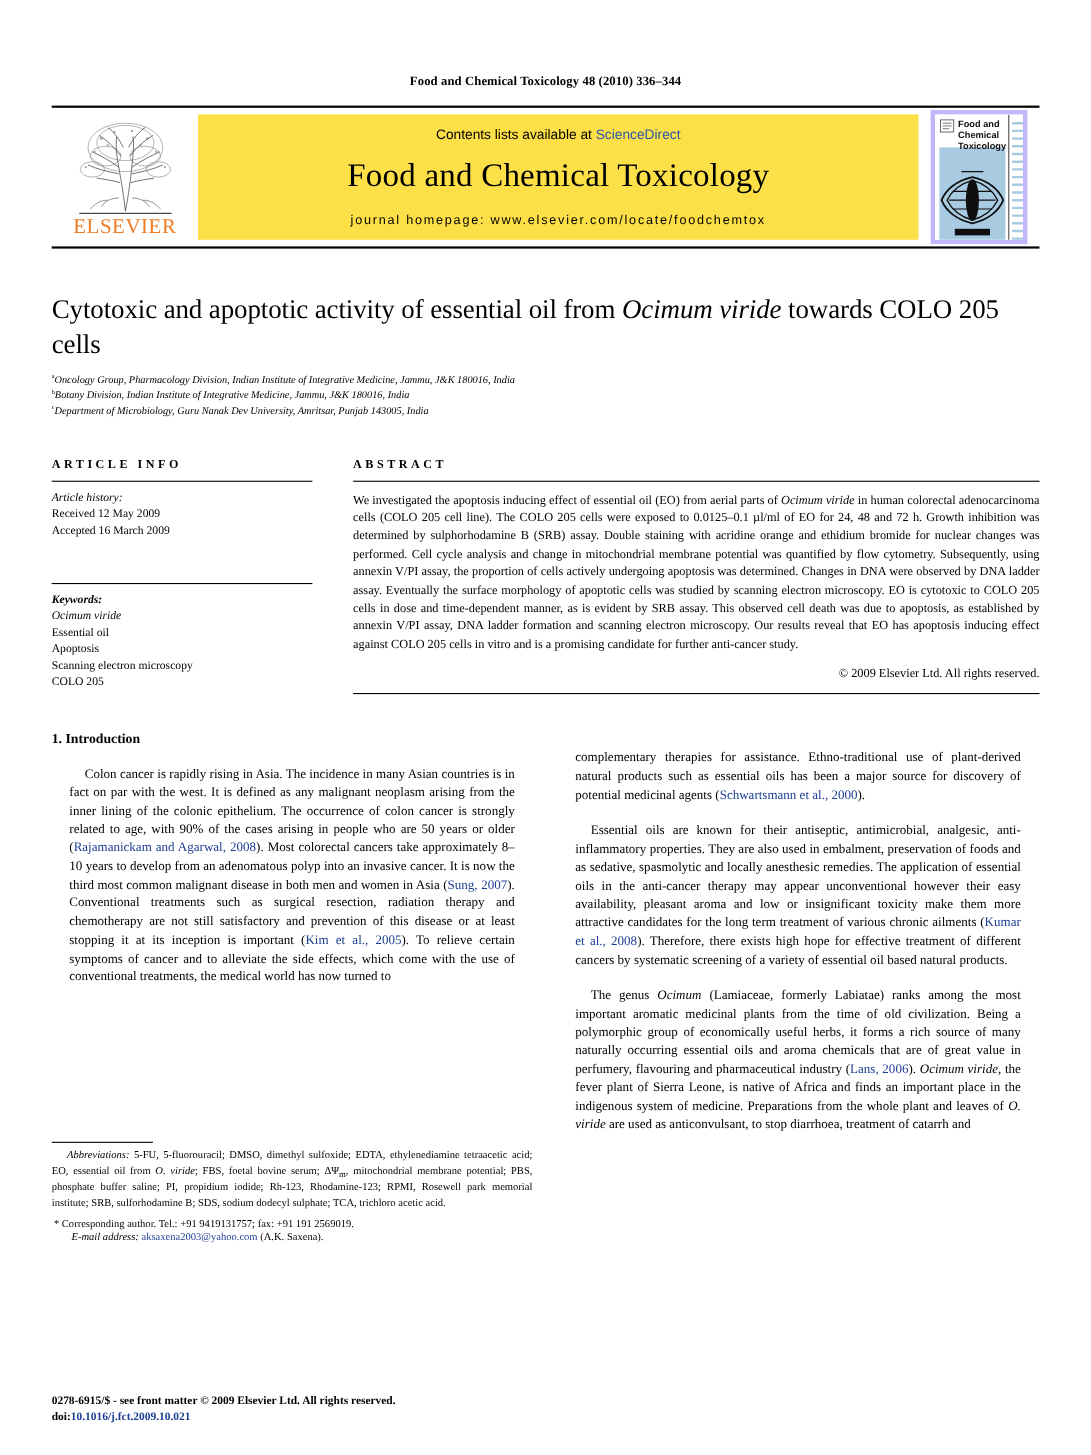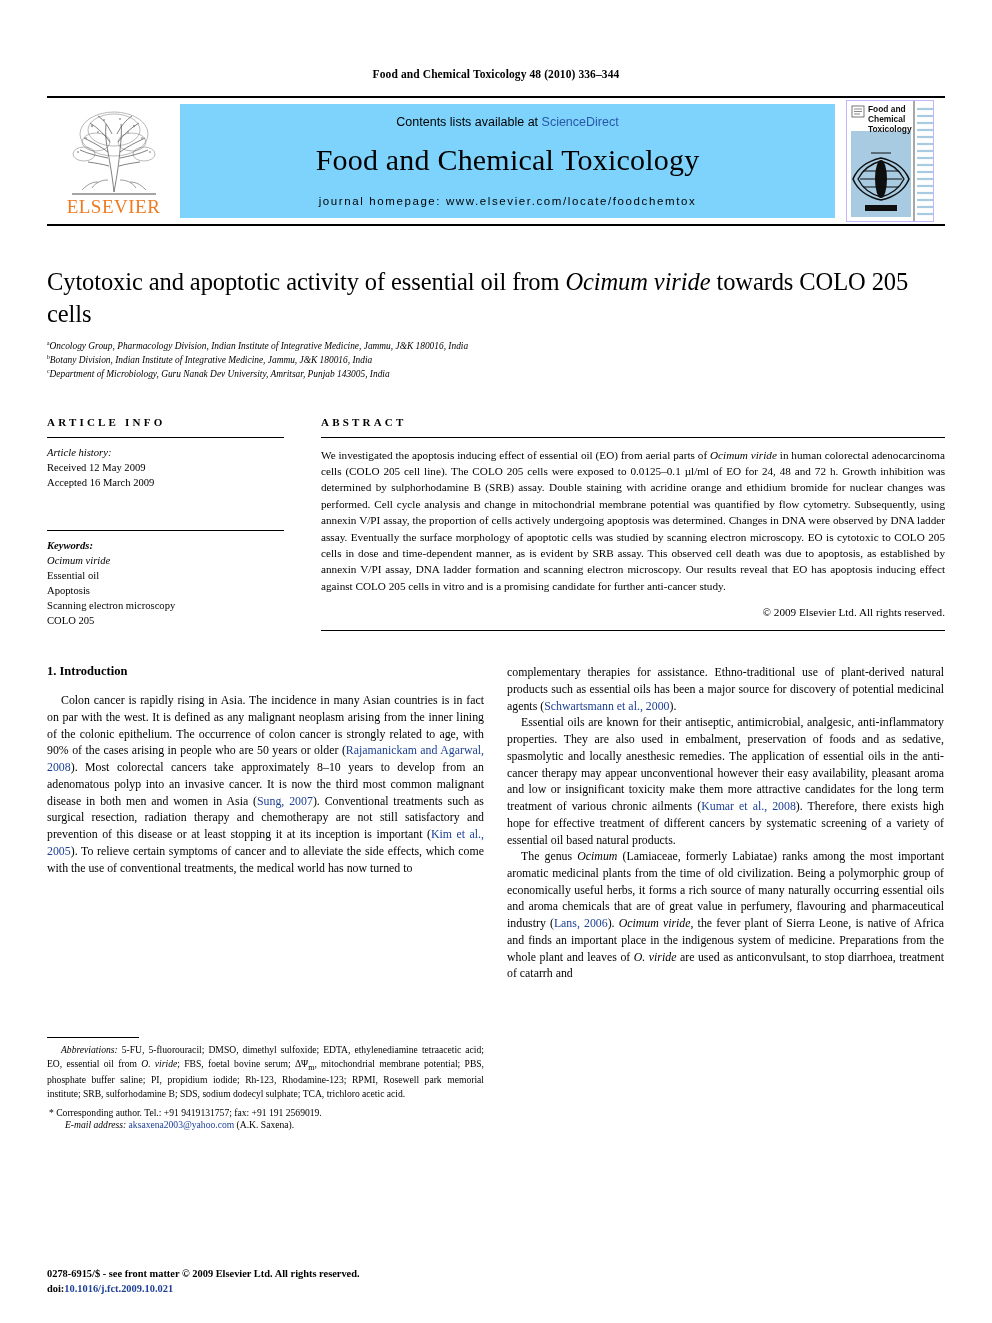--- a/index.html
+++ b/index.html
@@ -84,7 +84,7 @@
   }
   .cover-thumb {
     width: 88px; height: 122px;
-    border: 1px solid #c4b5fd;
+    border: 4px solid #c4b5fd;
     background: #ffffff;
     position: relative;
     overflow: hidden;

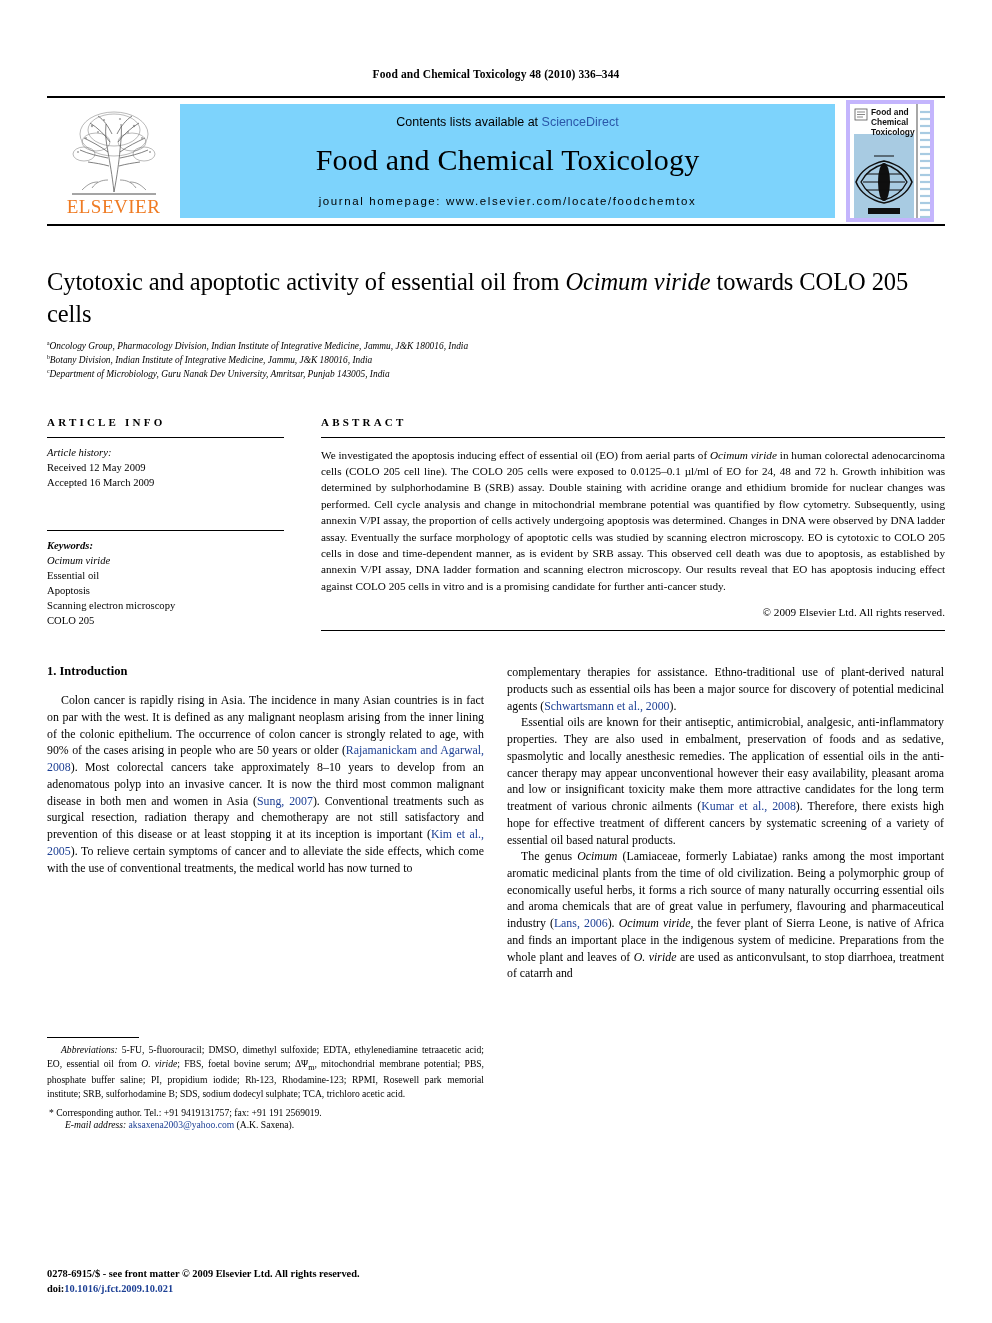--- a/index.html
+++ b/index.html
@@ -55,7 +55,7 @@
   }
   .banner-cell {
     flex: 1 1 auto;
-    background: #7dd3fc;
+    background: #fde047;
     display: flex;
     flex-direction: column;
     align-items: center;

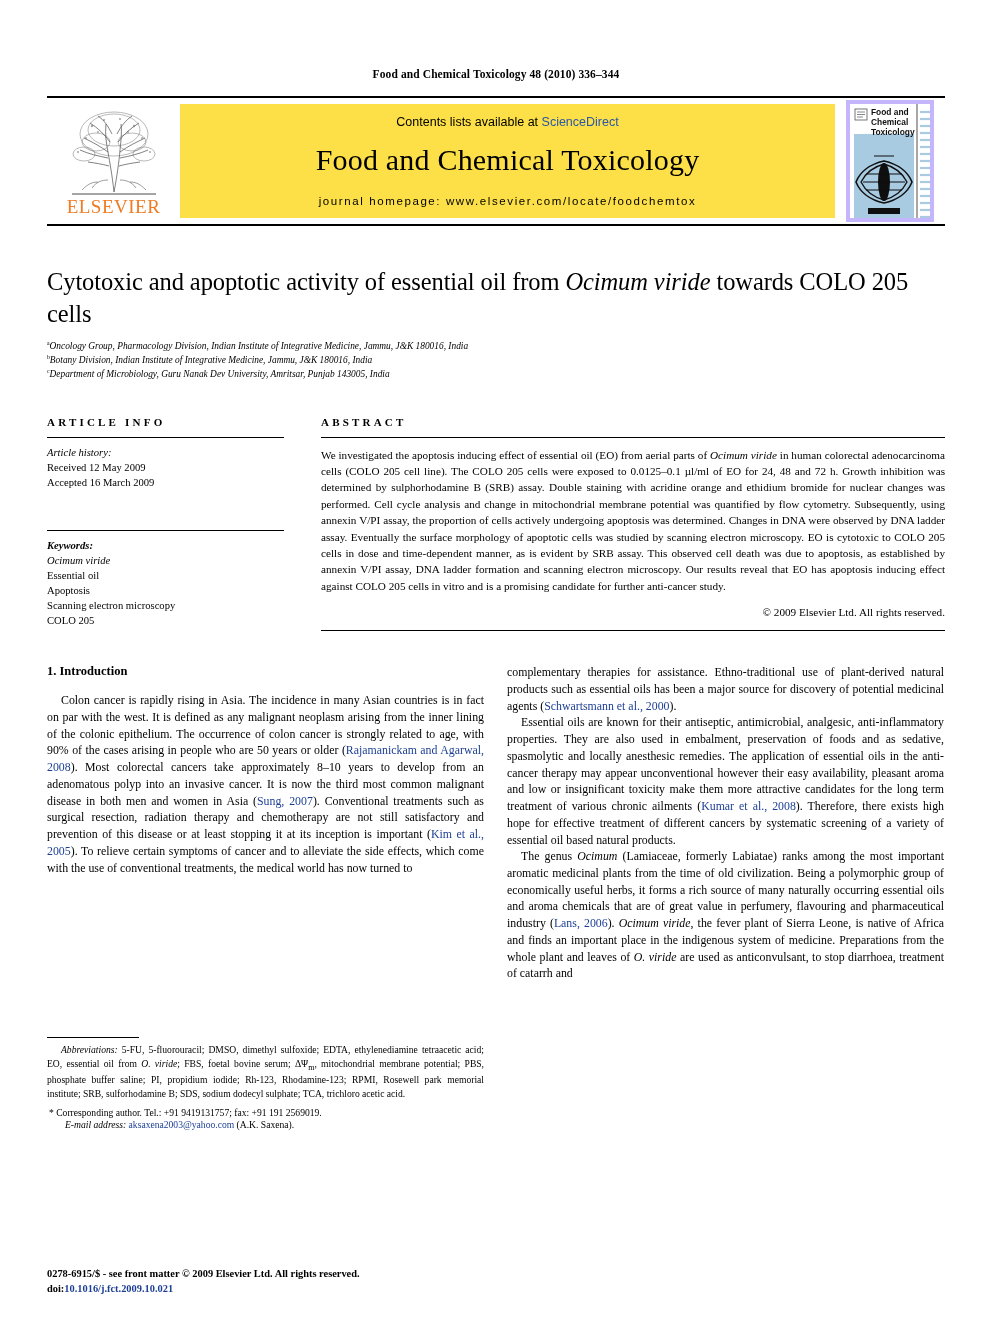--- a/index.html
+++ b/index.html
@@ -161,7 +161,7 @@
     text-align: justify;
     hyphens: manual;
   }
-  .bodytext p { margin: 0; text-indent: 14px; }
+  .bodytext p { margin: 16px; text-indent: 14px; }
   .bodytext p.noind { text-indent: 0; }
   .cite { color: #1c3f94; }
   .it { font-style: italic; }

